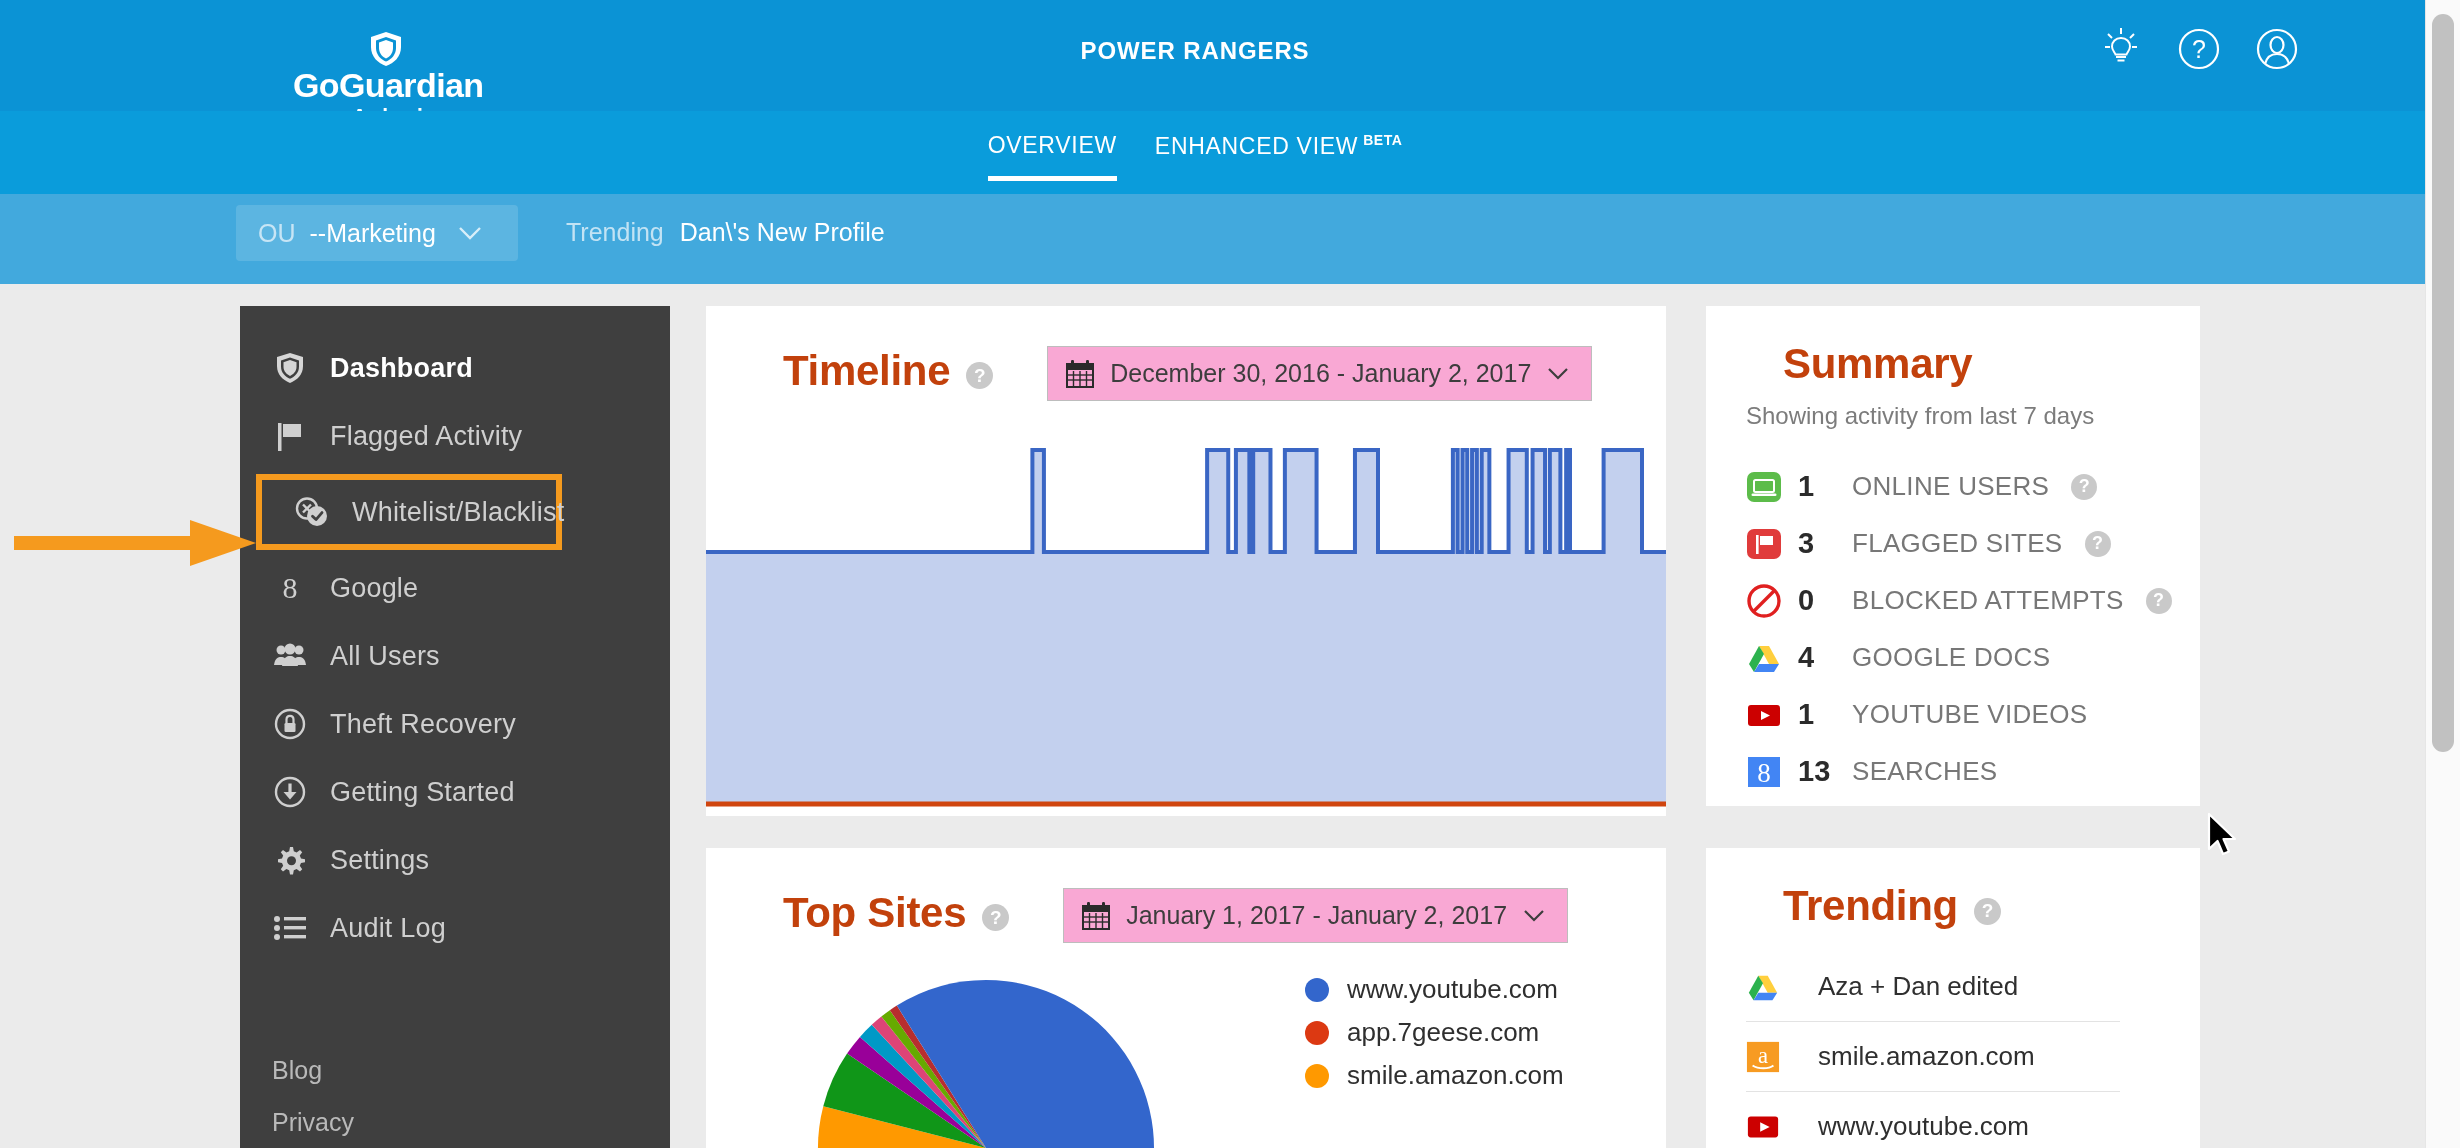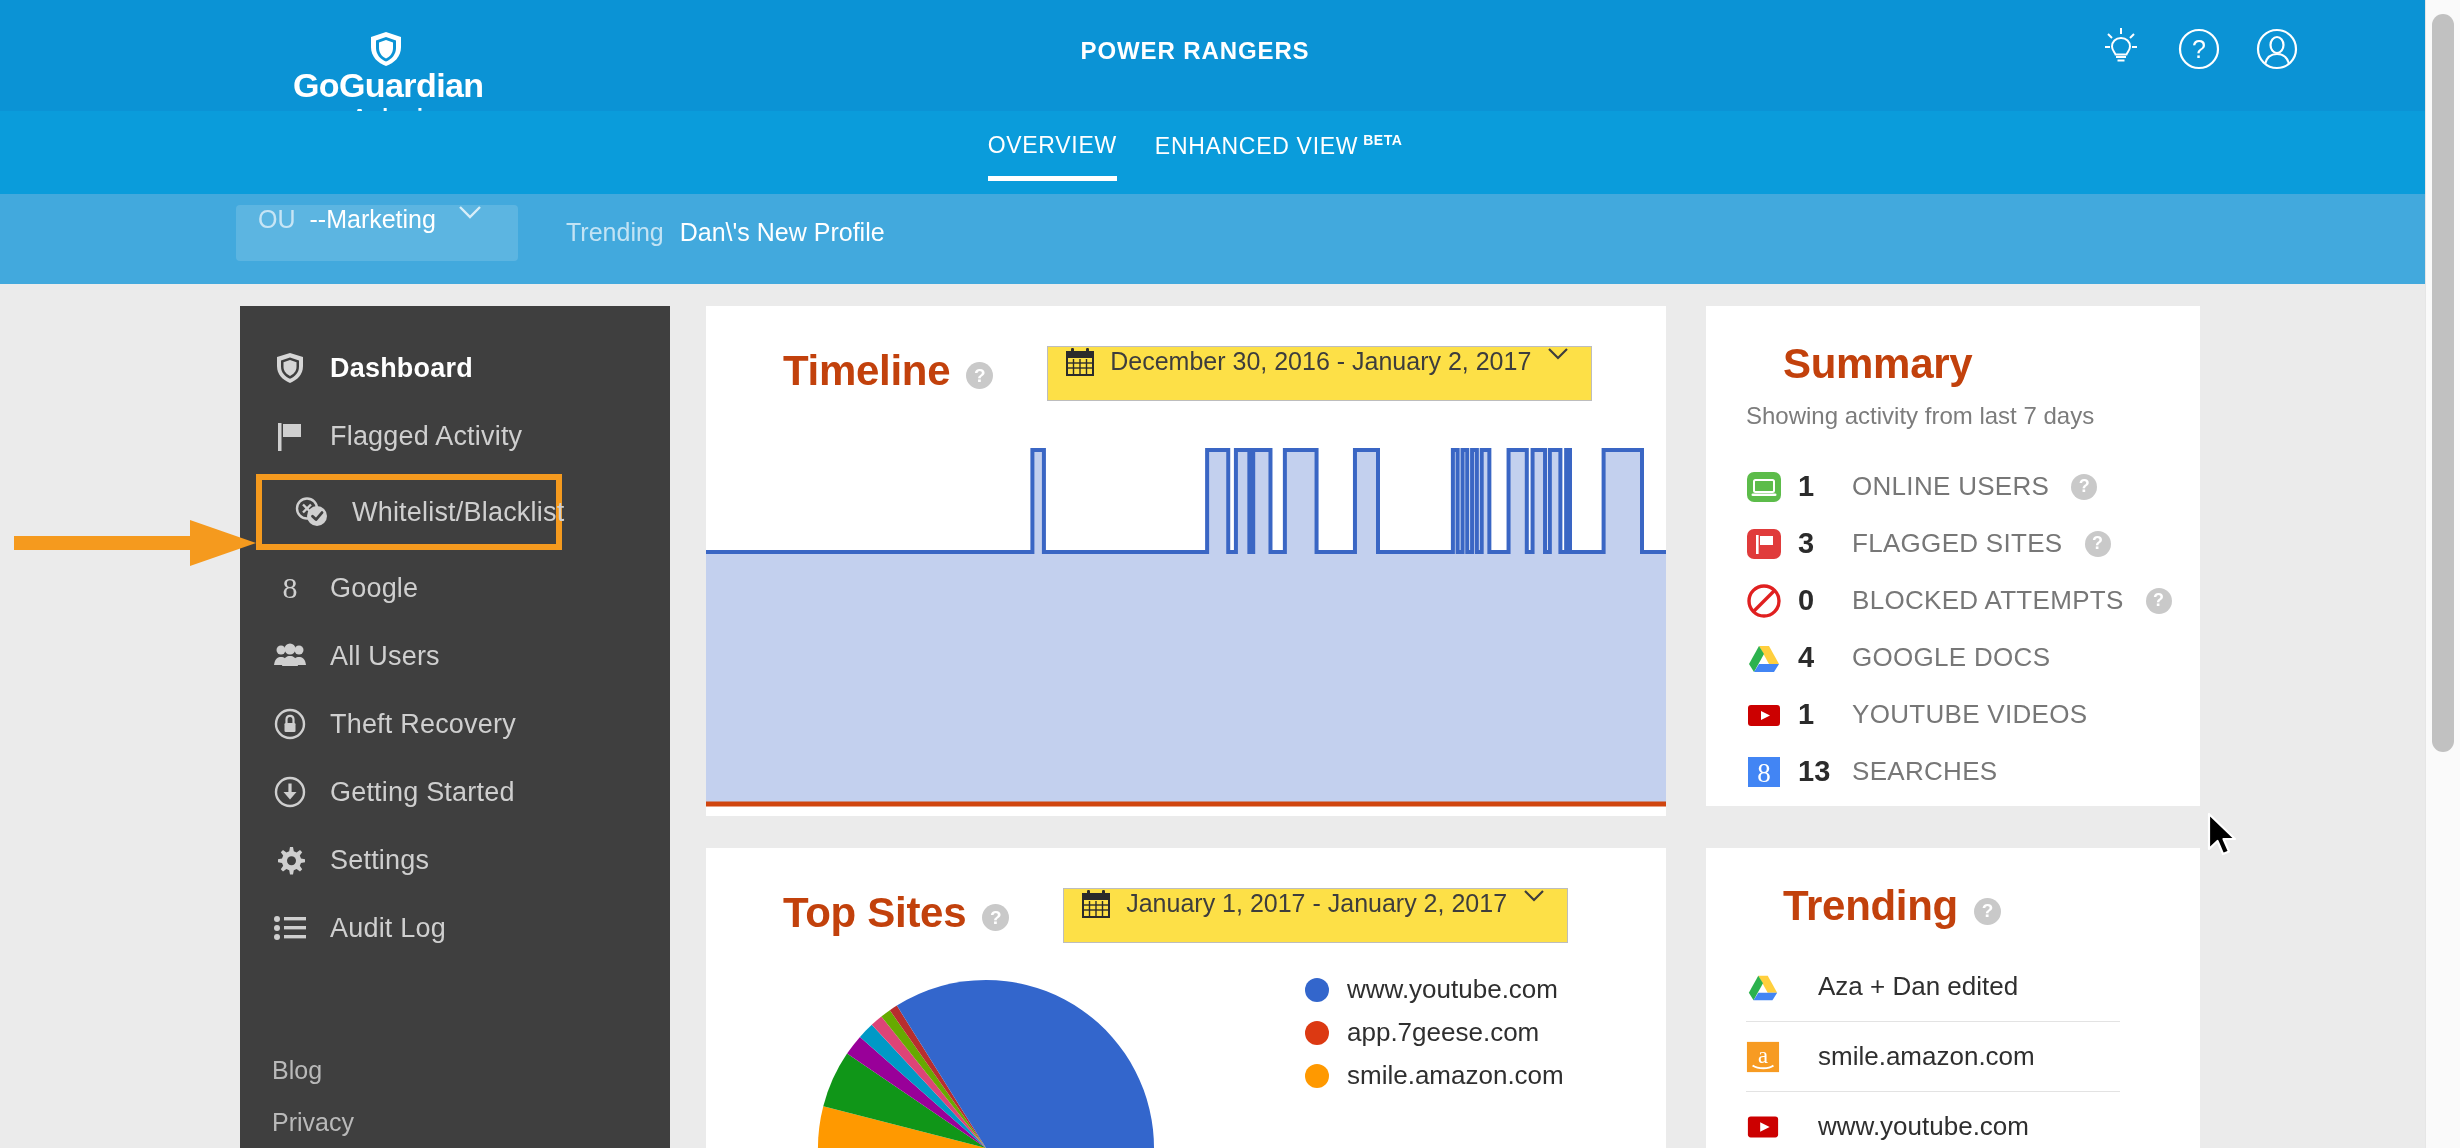--- a/index.html
+++ b/index.html
@@ -78,7 +78,7 @@
     height: 56px; min-width: 282px;
     background: rgba(255,255,255,0.14);
     border-radius: 4px;
-    display: flex; align-items: flex-start; gap: 14px;
+    display: flex; align-items: center; gap: 14px;
     padding: 0 22px; cursor: pointer;
   }
   .ou-label { color: #c7e5f5; font-size: 25px; font-weight: 300; }

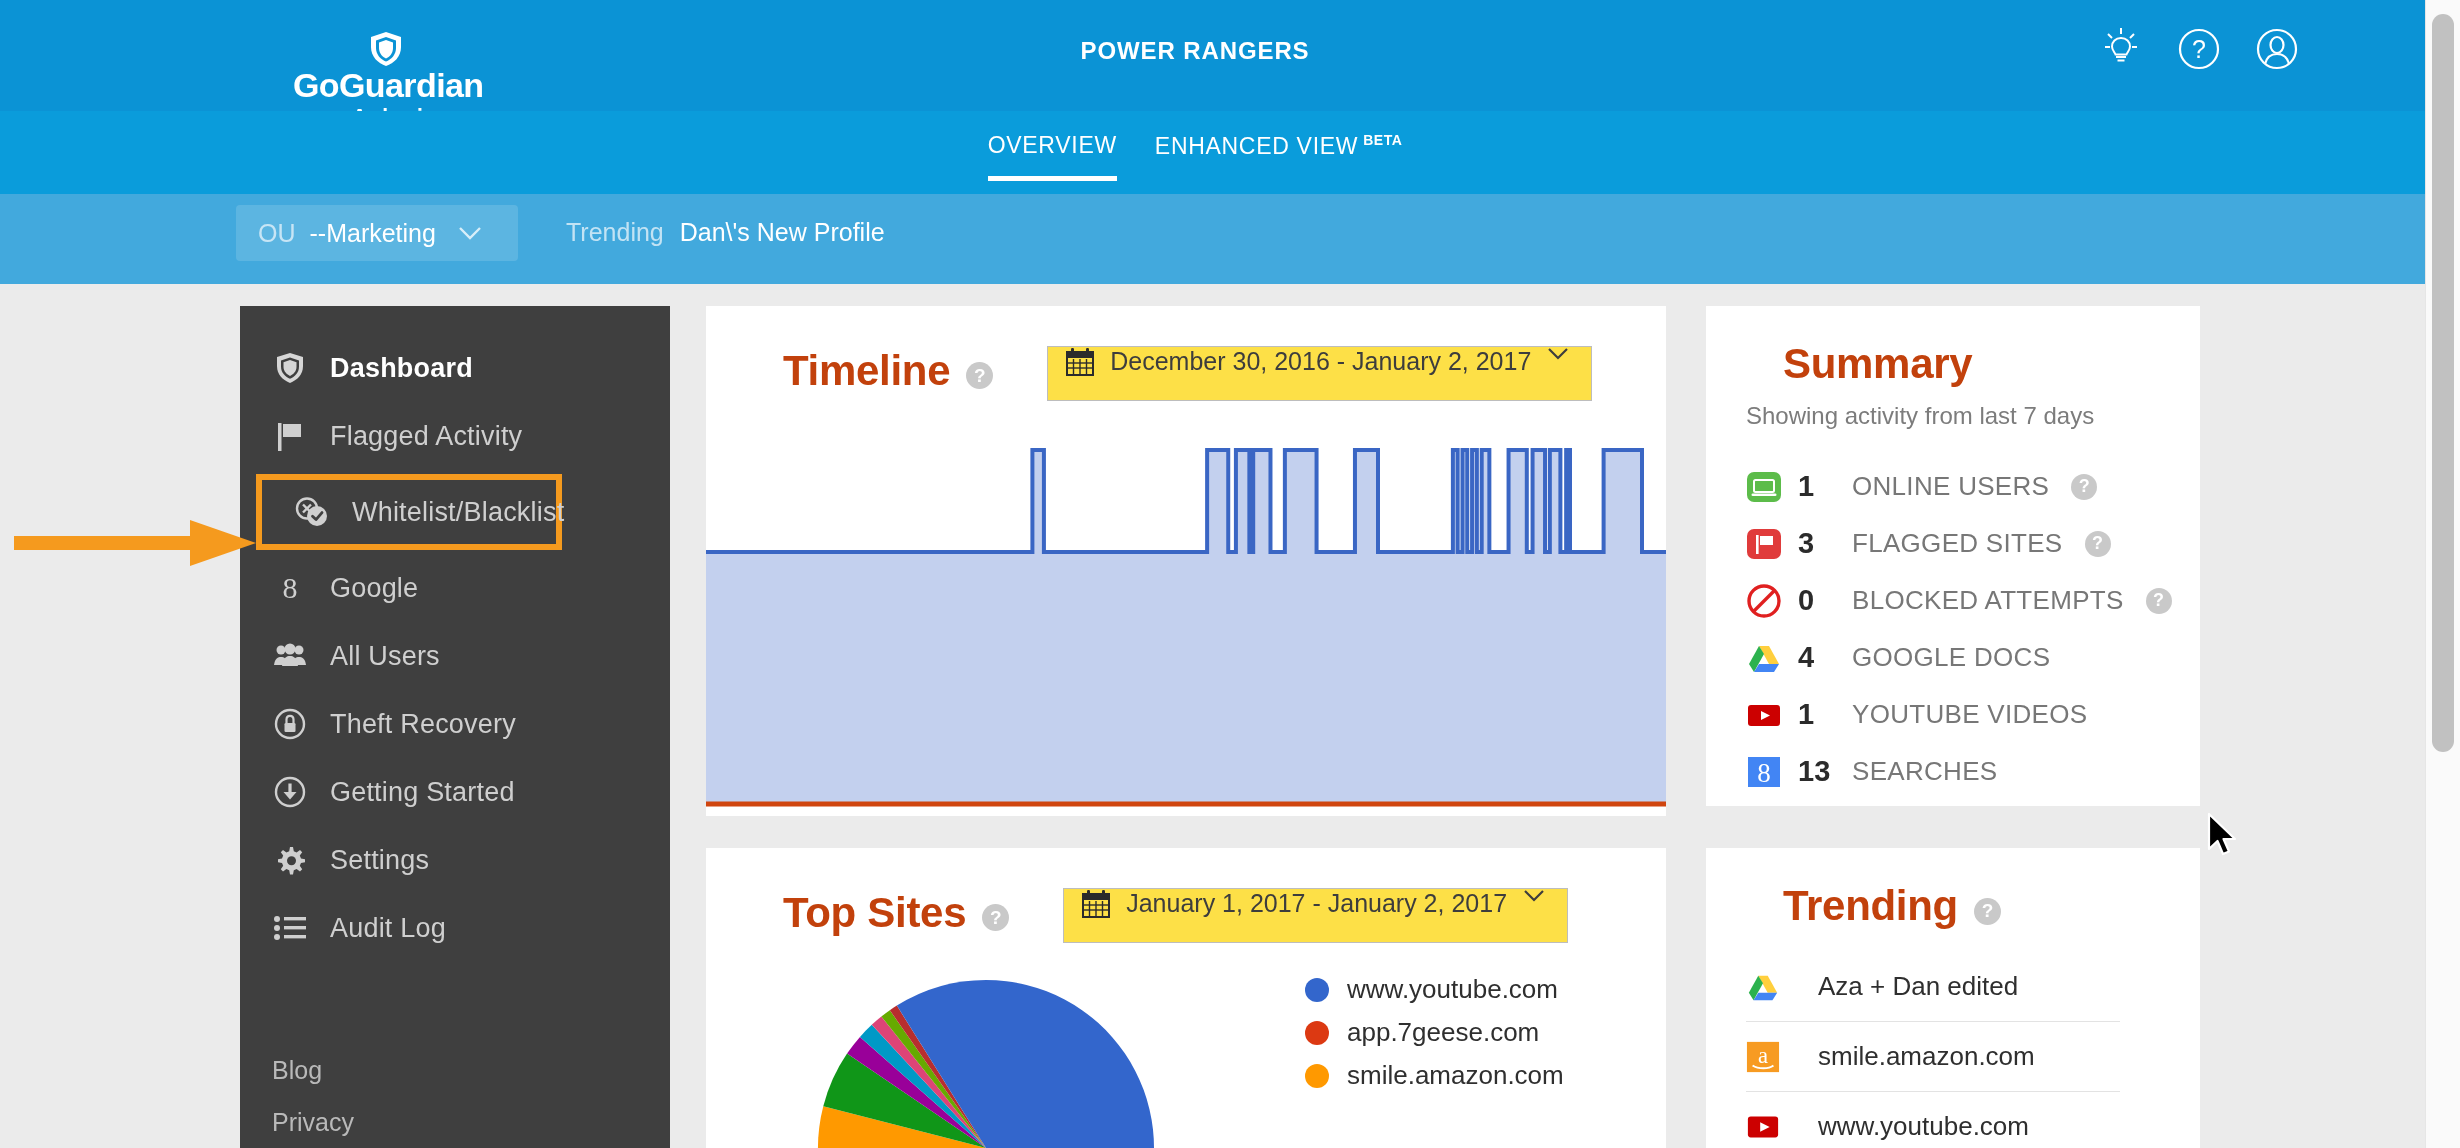--- a/index.html
+++ b/index.html
@@ -155,8 +155,8 @@
 
   .date-picker {
     margin-left: 38px; margin-top: 6px;
-    height: 55px; border: 1px solid #bdbdbd; background: #fde047;
-    display: flex; gap: 16px;
+    height: 55px; border: 1px solid #bdbdbd; background: #f9a8d4;
+    display: flex; align-items: center; gap: 16px;
     padding: 0 22px 0 18px; cursor: pointer;
   }
   .dp-text { font-size: 25px; color: #3d3d3d; white-space: nowrap; }

